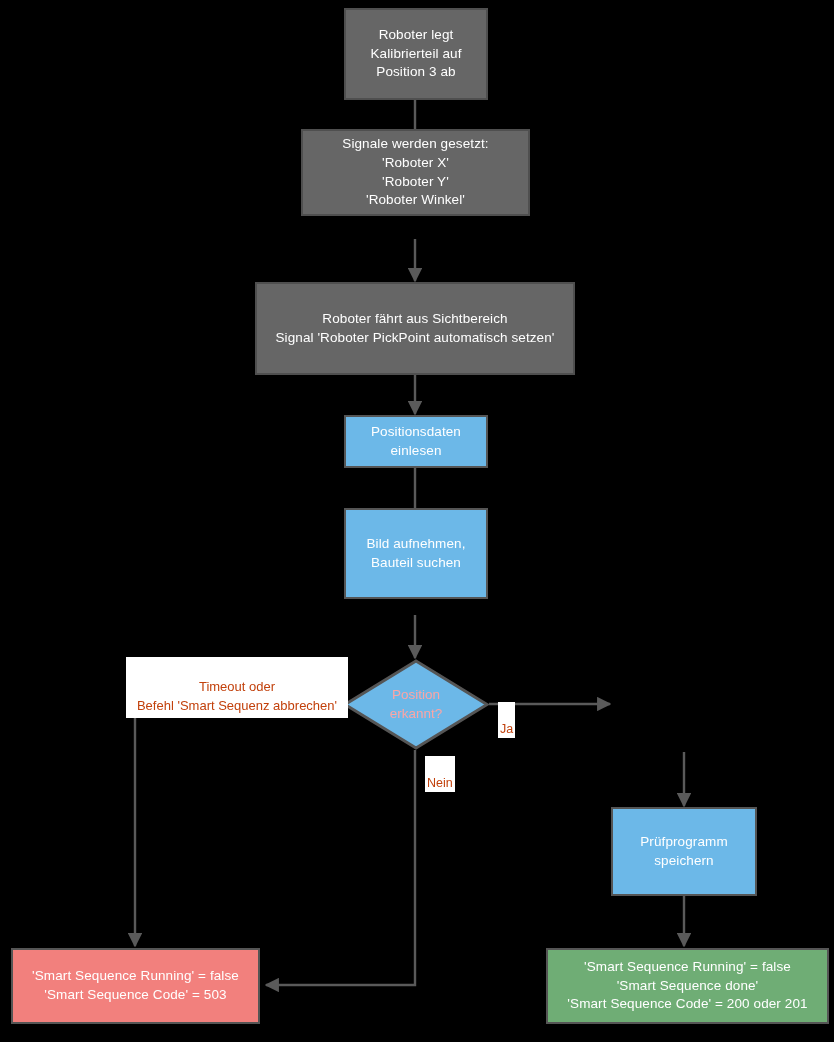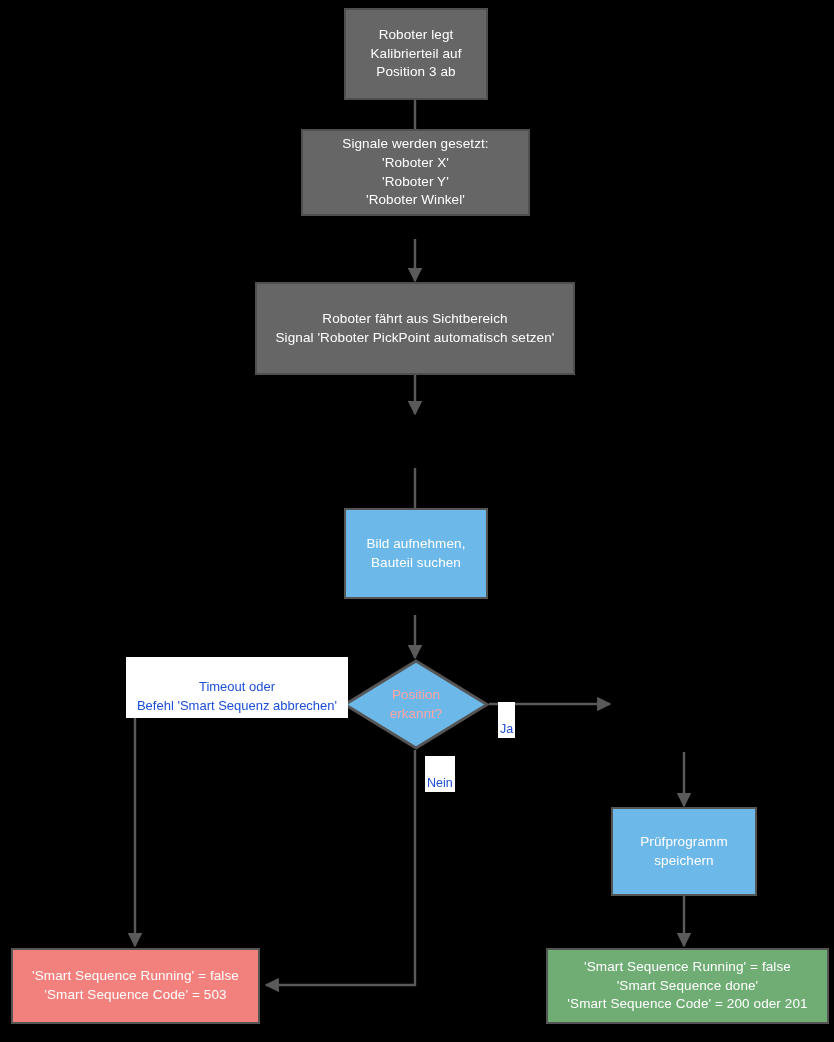--- a/index.html
+++ b/index.html
@@ -93,6 +93,10 @@
 Signal 'Roboter PickPoint automatisch setzen'</span>
   </div>
 
+  <div class="node blue" style="left:344px;top:415px;width:144px;height:53px;">
+    <span>Positionsdaten
+einlesen</span>
+  </div>
 
   <div class="node blue" style="left:344px;top:508px;width:144px;height:91px;">
     <span>Bild aufnehmen,

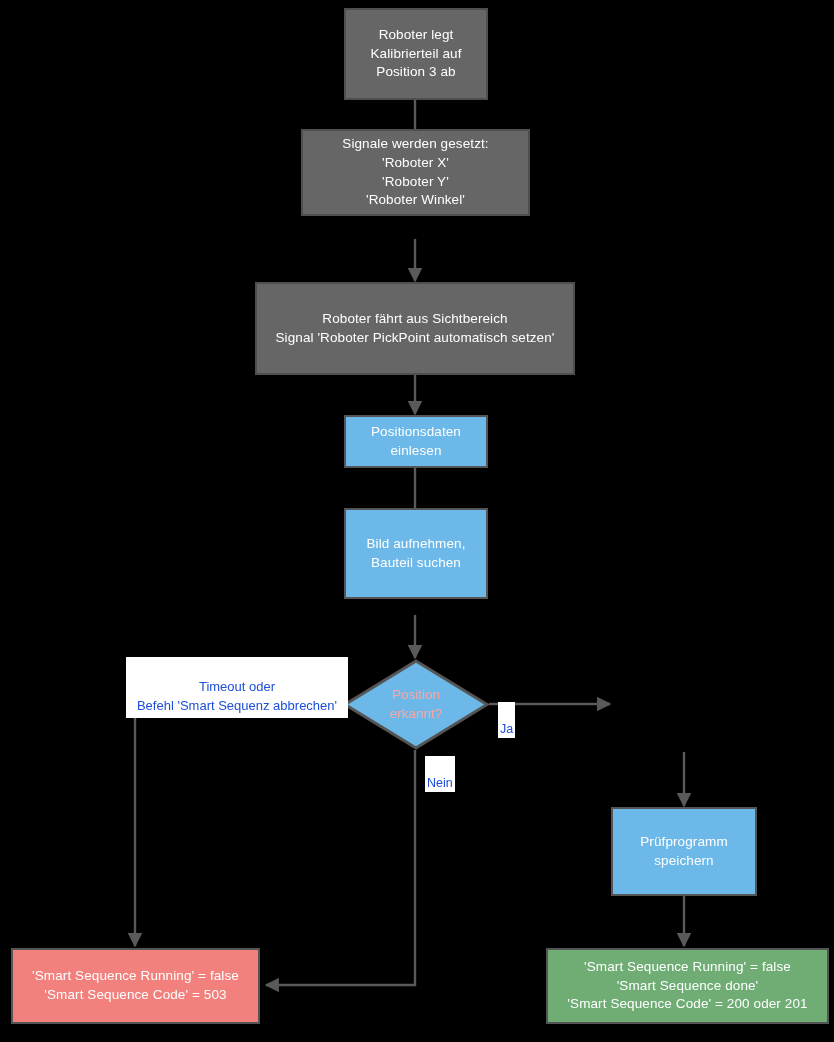--- a/index.html
+++ b/index.html
@@ -40,7 +40,7 @@
   .edge-label{
     position:absolute;
     background:#ffffff;
-    color:#1d4ed8;
+    color:#c2410c;
     font-size:12.5px;
     line-height:1.45;
     padding:0 2px;

